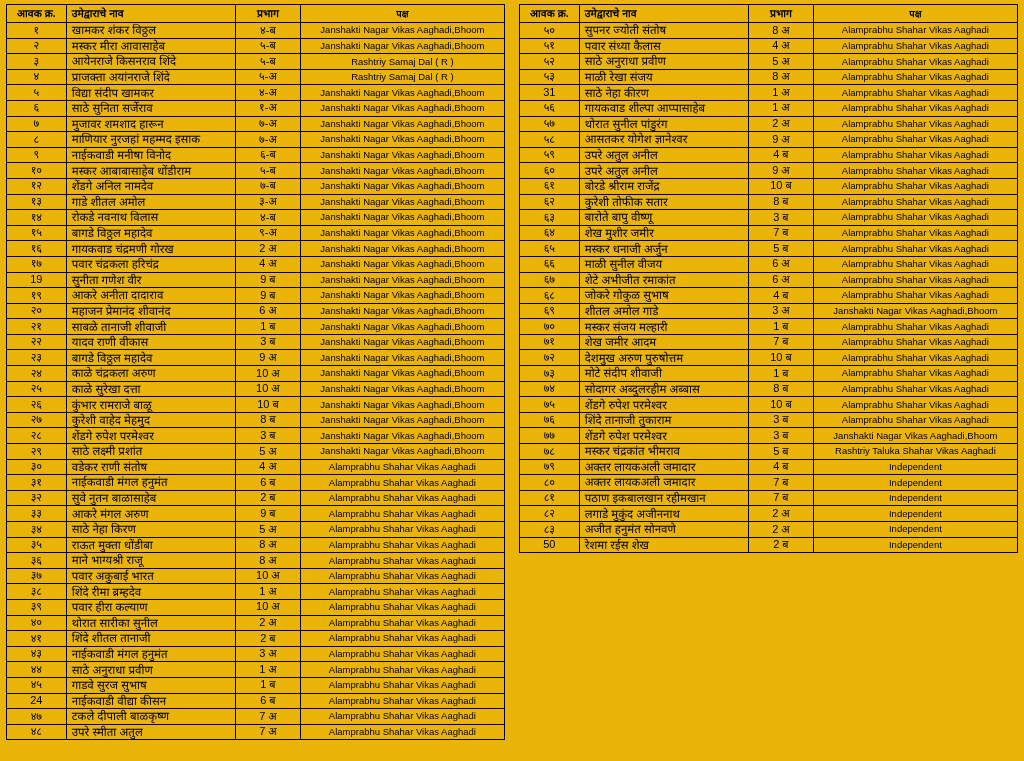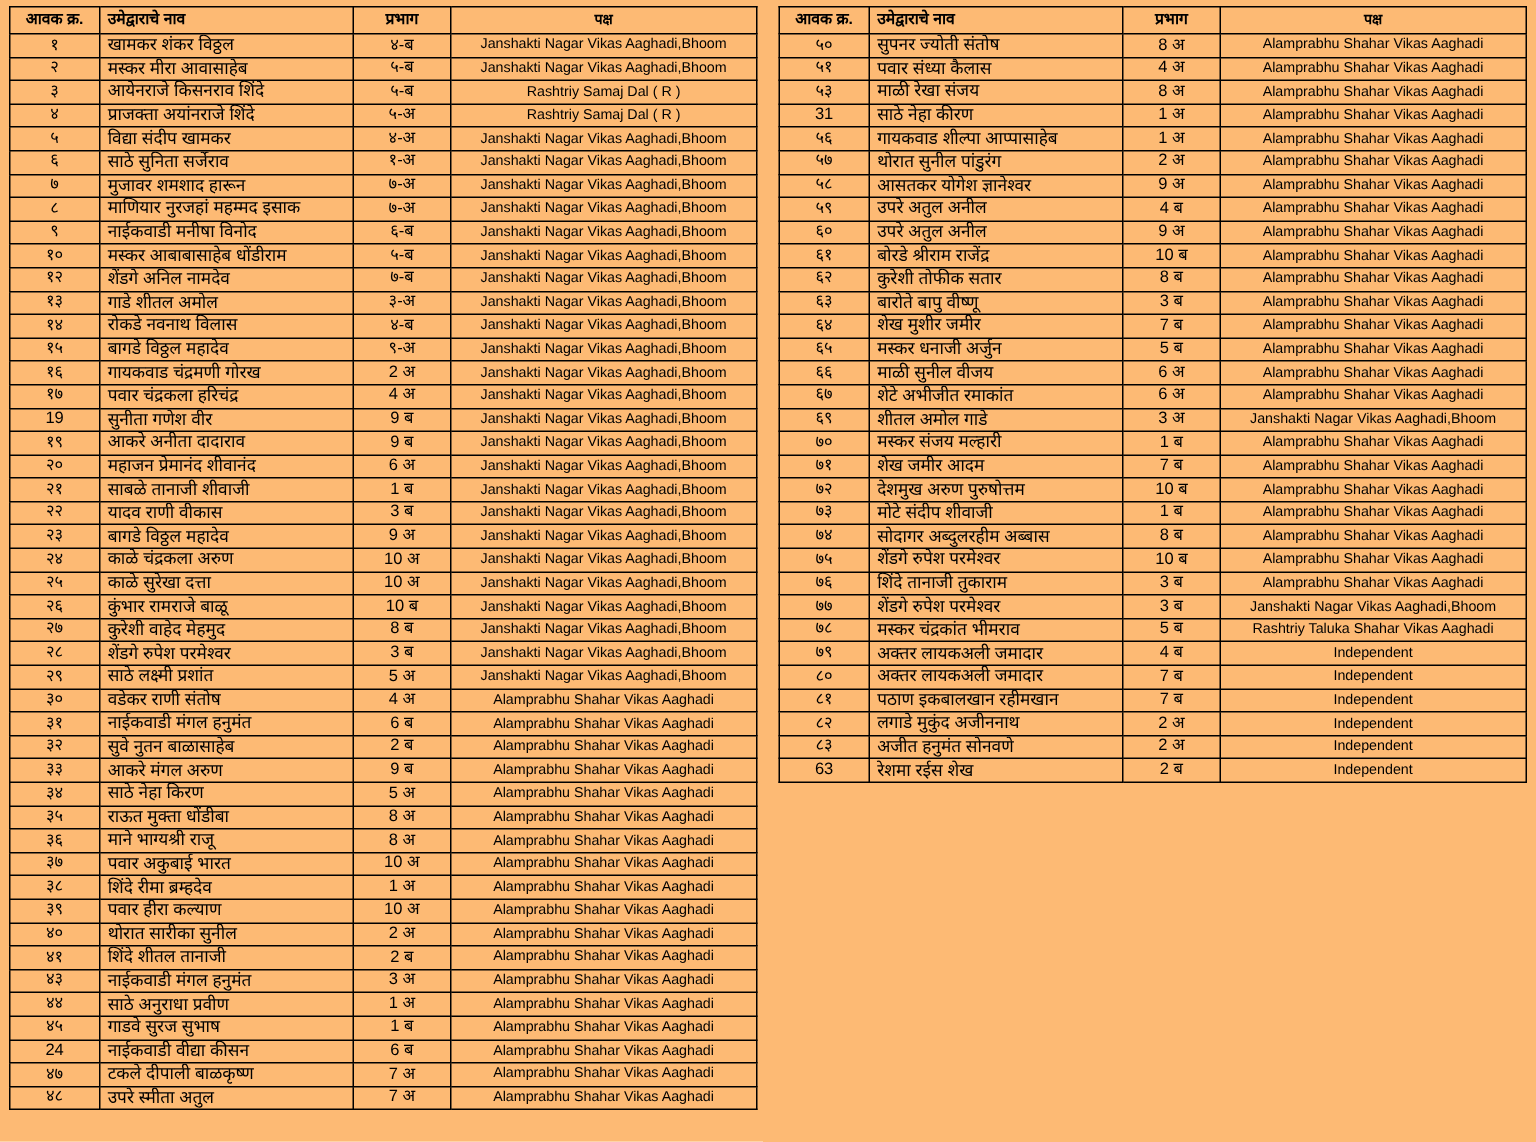--- a/index.html
+++ b/index.html
@@ -14,7 +14,7 @@
     display: flex;
     gap: 14px;
     padding: 4px 6px 4px 6px;
-    background: #fdba74;
+    background: #eab308;
   }
   .table-wrap { flex: 1 1 0; }
   table {

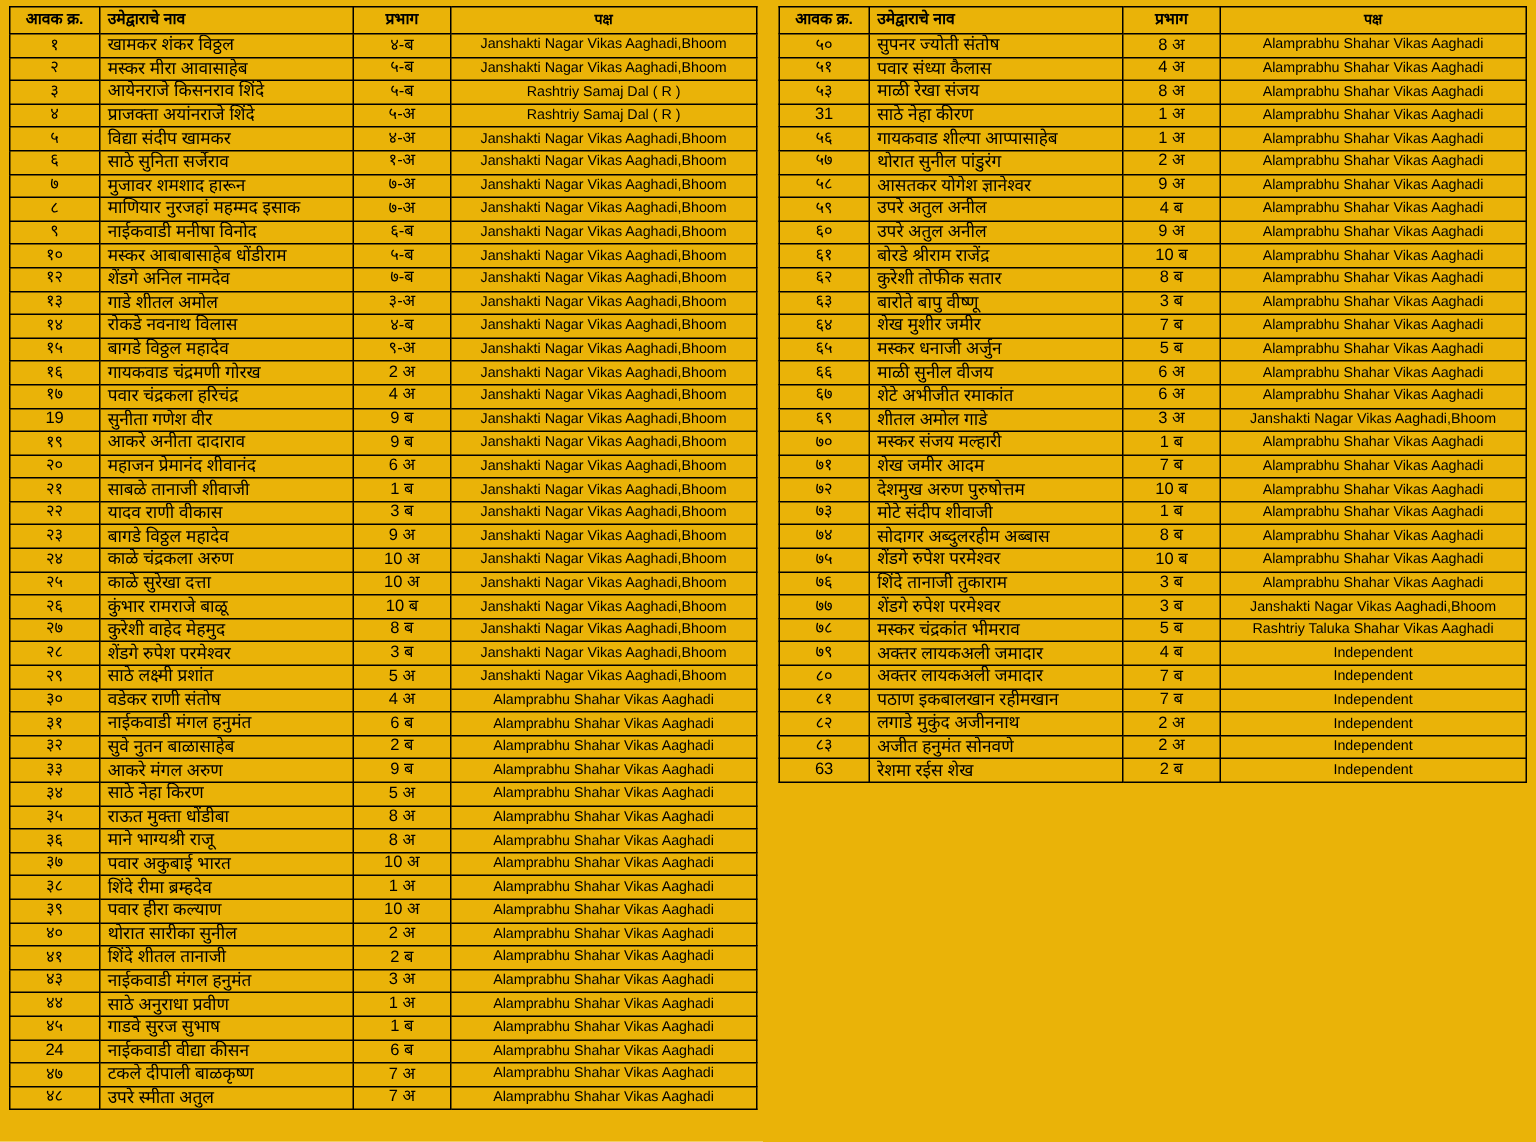--- a/index.html
+++ b/index.html
@@ -366,6 +366,12 @@
             <td class="c-party">Alamprabhu Shahar Vikas Aaghadi</td>
           </tr>
           <tr>
+            <td class="c-sr">५२</td>
+            <td class="c-name">साठे अनुराधा प्रवीण</td>
+            <td class="c-ward">5 अ</td>
+            <td class="c-party">Alamprabhu Shahar Vikas Aaghadi</td>
+          </tr>
+          <tr>
             <td class="c-sr">५३</td>
             <td class="c-name">माळी रेखा संजय</td>
             <td class="c-ward">8 अ</td>

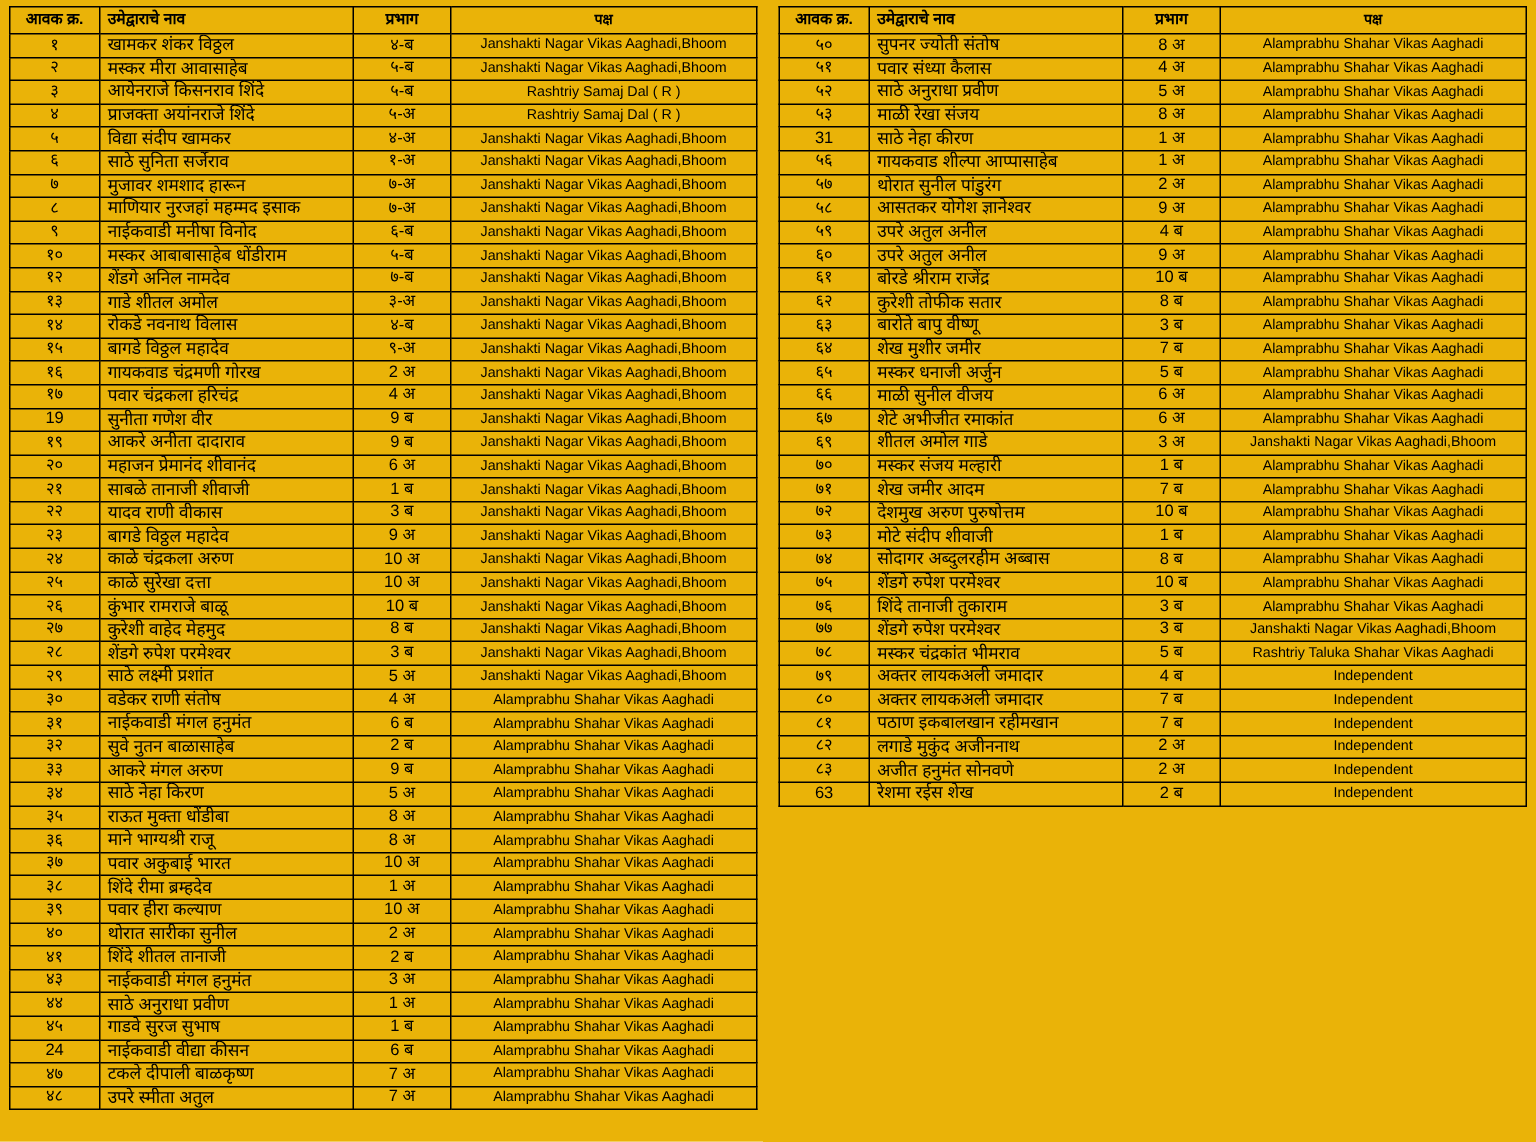--- a/index.html
+++ b/index.html
@@ -456,6 +456,12 @@
             <td class="c-party">Alamprabhu Shahar Vikas Aaghadi</td>
           </tr>
           <tr>
+            <td class="c-sr">६८</td>
+            <td class="c-name">जोकरे गोकुळ सुभाष</td>
+            <td class="c-ward">4 ब</td>
+            <td class="c-party">Alamprabhu Shahar Vikas Aaghadi</td>
+          </tr>
+          <tr>
             <td class="c-sr">६९</td>
             <td class="c-name">शीतल अमोल गाडे</td>
             <td class="c-ward">3 अ</td>

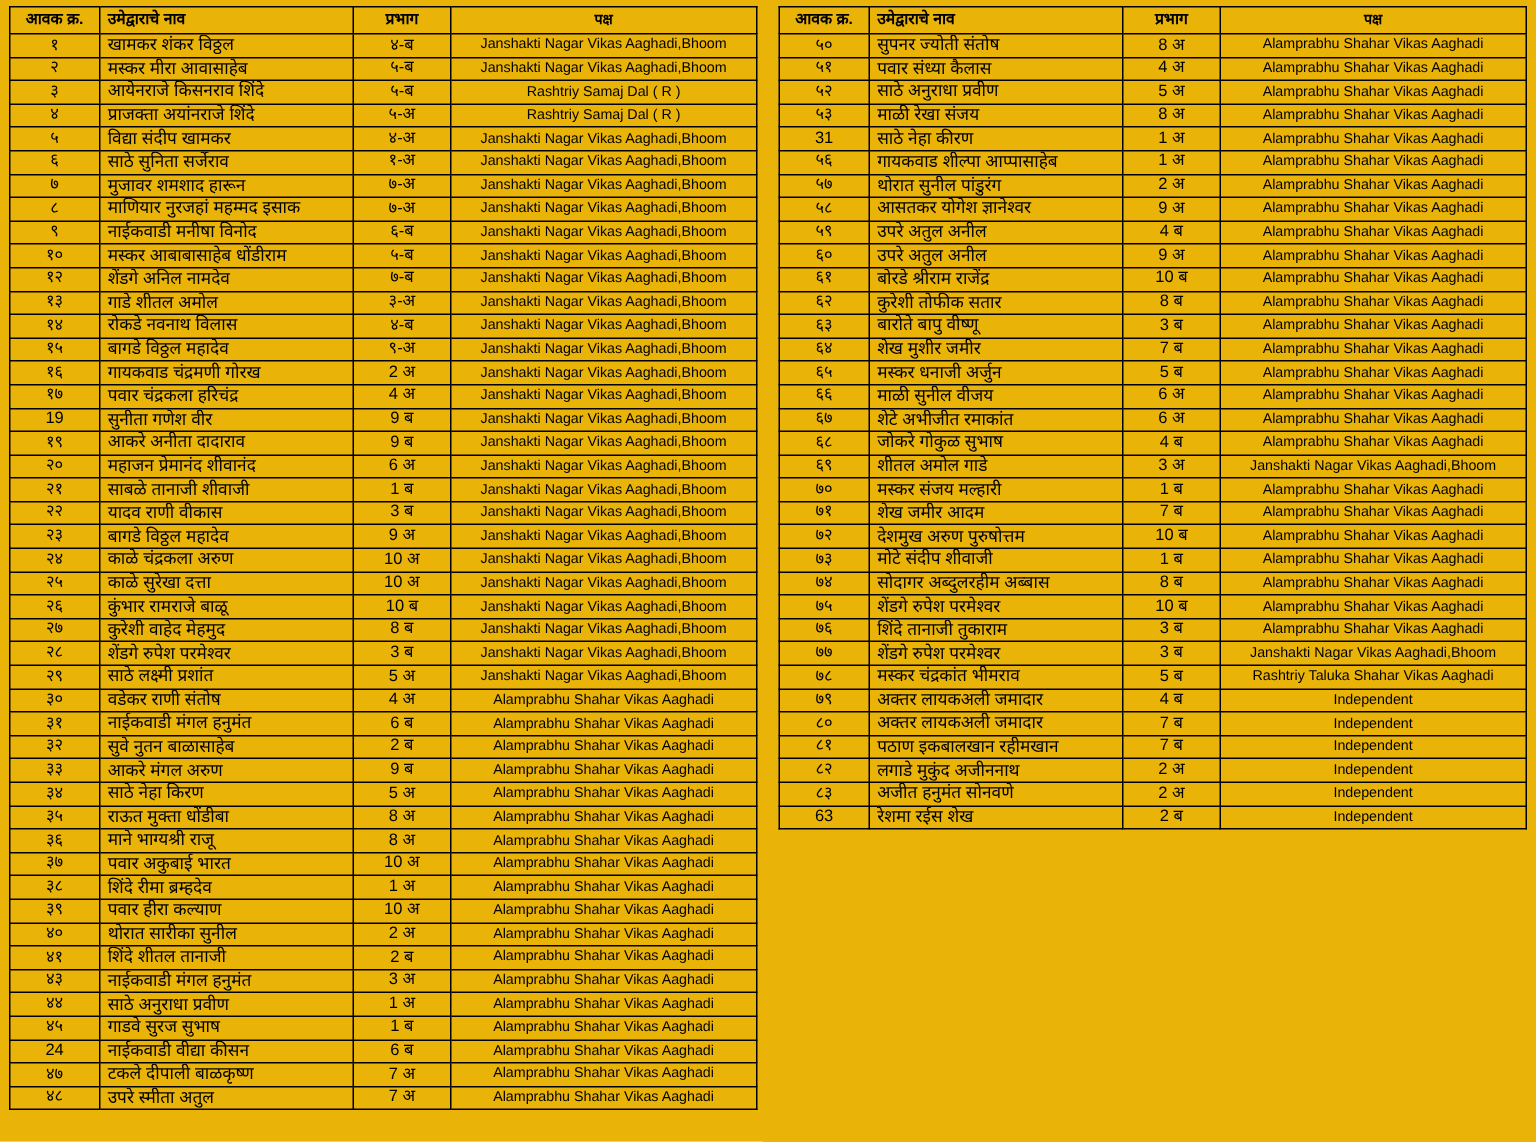--- a/index.html
+++ b/index.html
@@ -552,7 +552,7 @@
             <td class="c-party">Independent</td>
           </tr>
           <tr>
-            <td class="c-sr">63</td>
+            <td class="c-sr">50</td>
             <td class="c-name">रेशमा रईस शेख</td>
             <td class="c-ward">2 ब</td>
             <td class="c-party">Independent</td>

